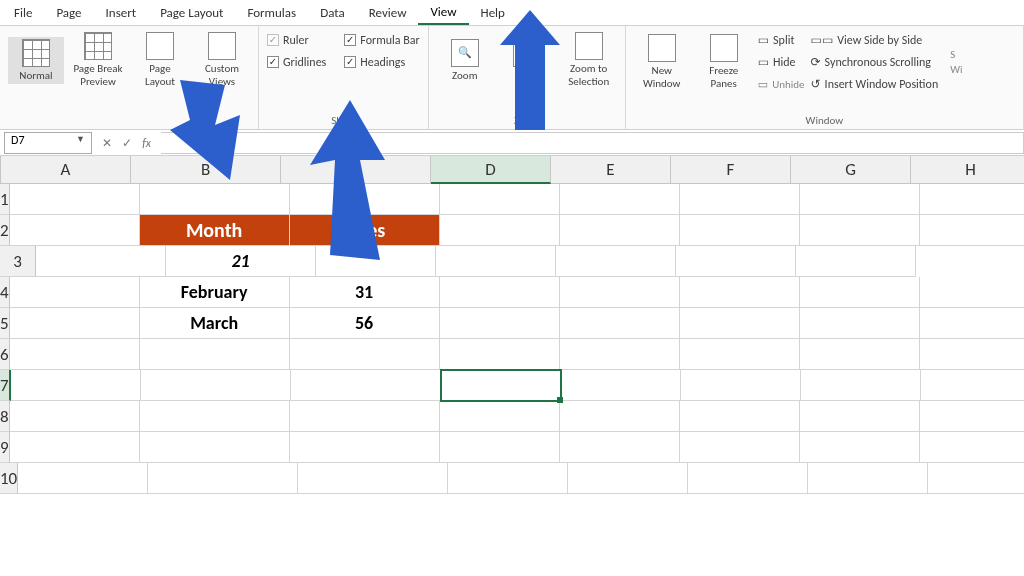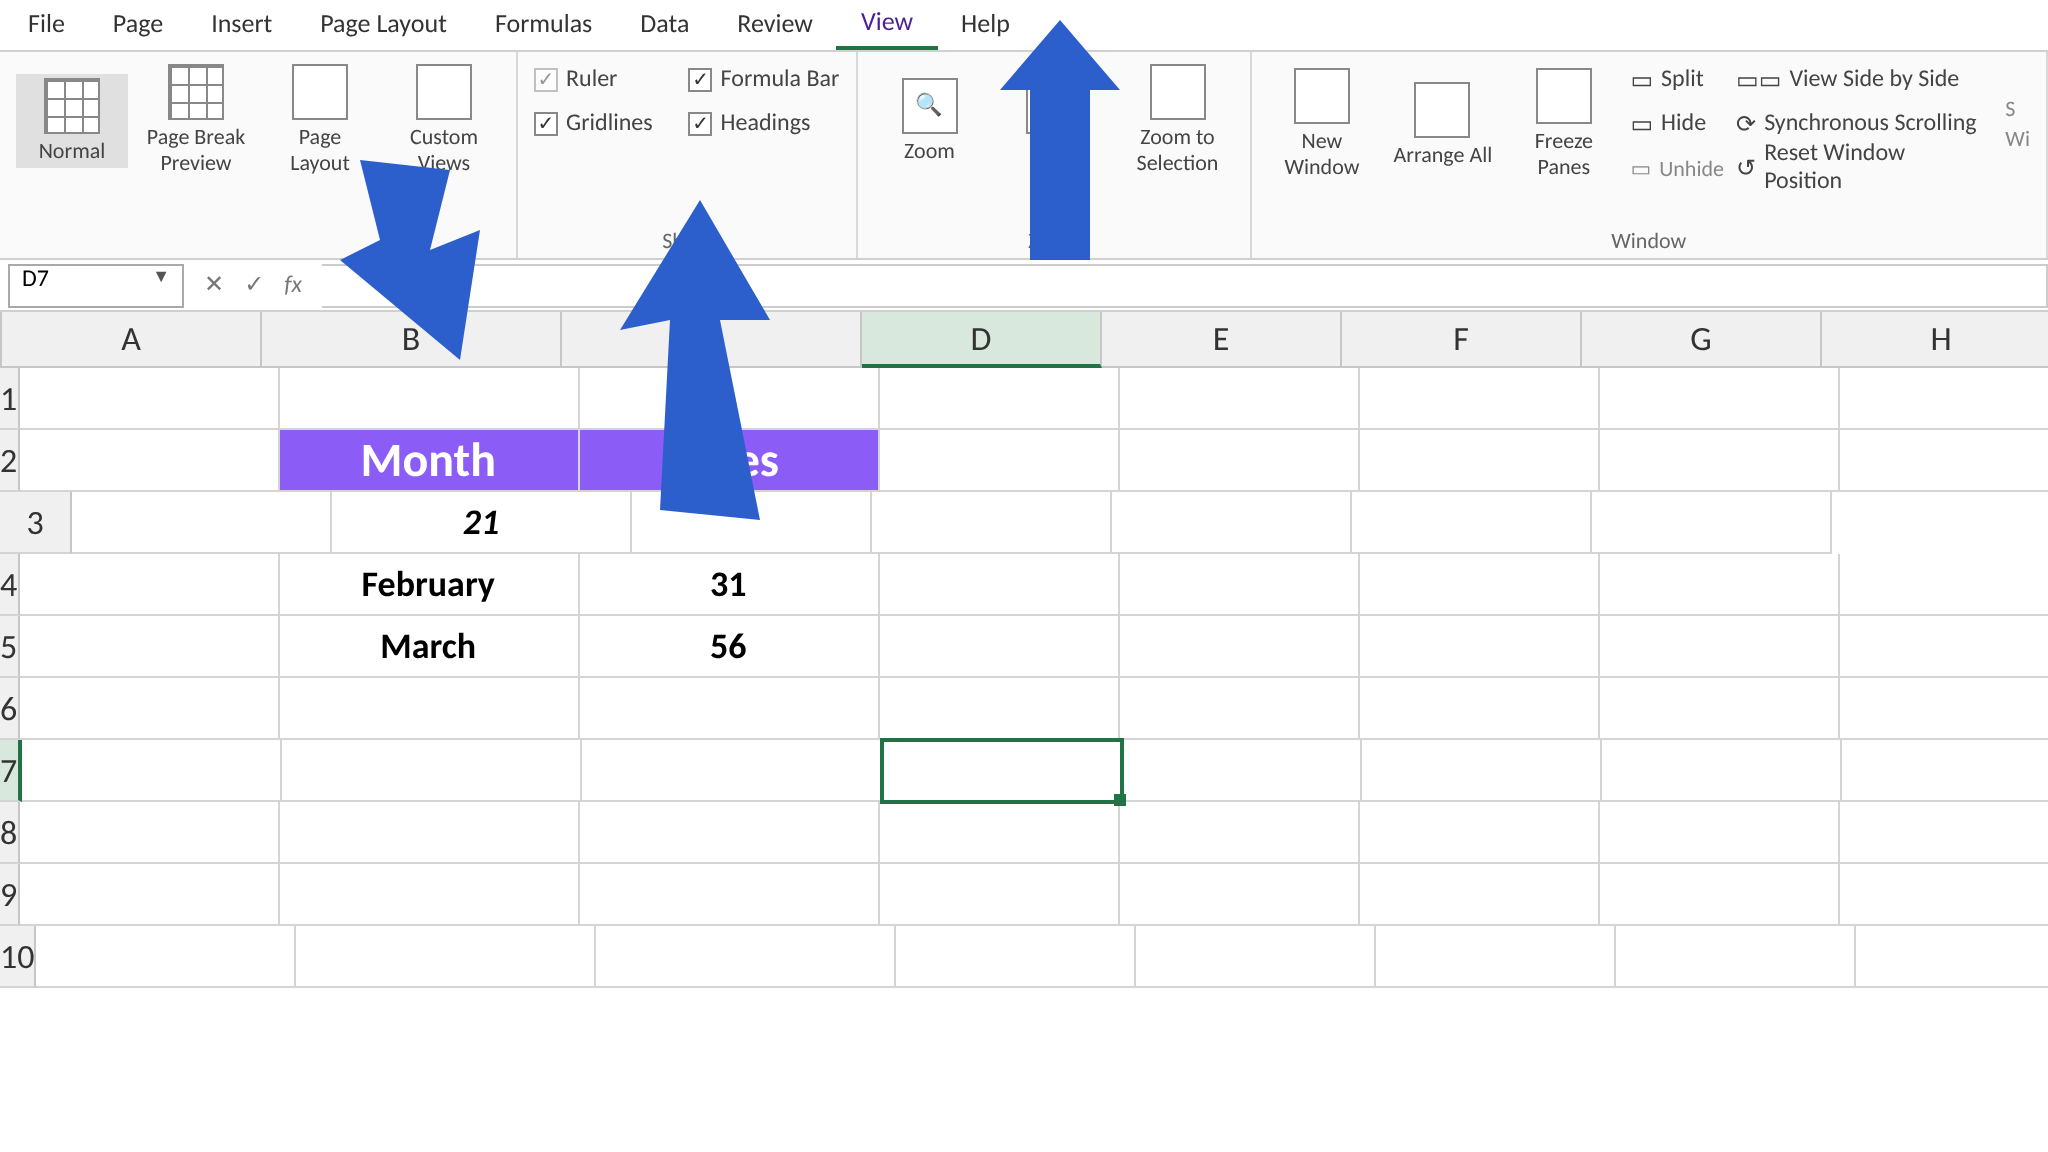--- a/index.html
+++ b/index.html
@@ -8,7 +8,7 @@
 
 .menubar { display: flex; align-items: center; height: 26px; border-bottom: 1px solid #d0d0d0; padding: 0 2px; font-size: 13px; color: #333; }
 .menubar .item { padding: 4px 12px; cursor: pointer; }
-.menubar .item.active { border-bottom: 2px solid #217346; color: #4c1d95; }
+.menubar .item.active { border-bottom: 2px solid #217346; color: #000000; }
 
 
 .ribbon { display: flex; height: 104px; border-bottom: 1px solid #d0d0d0; background: #fafafa; }

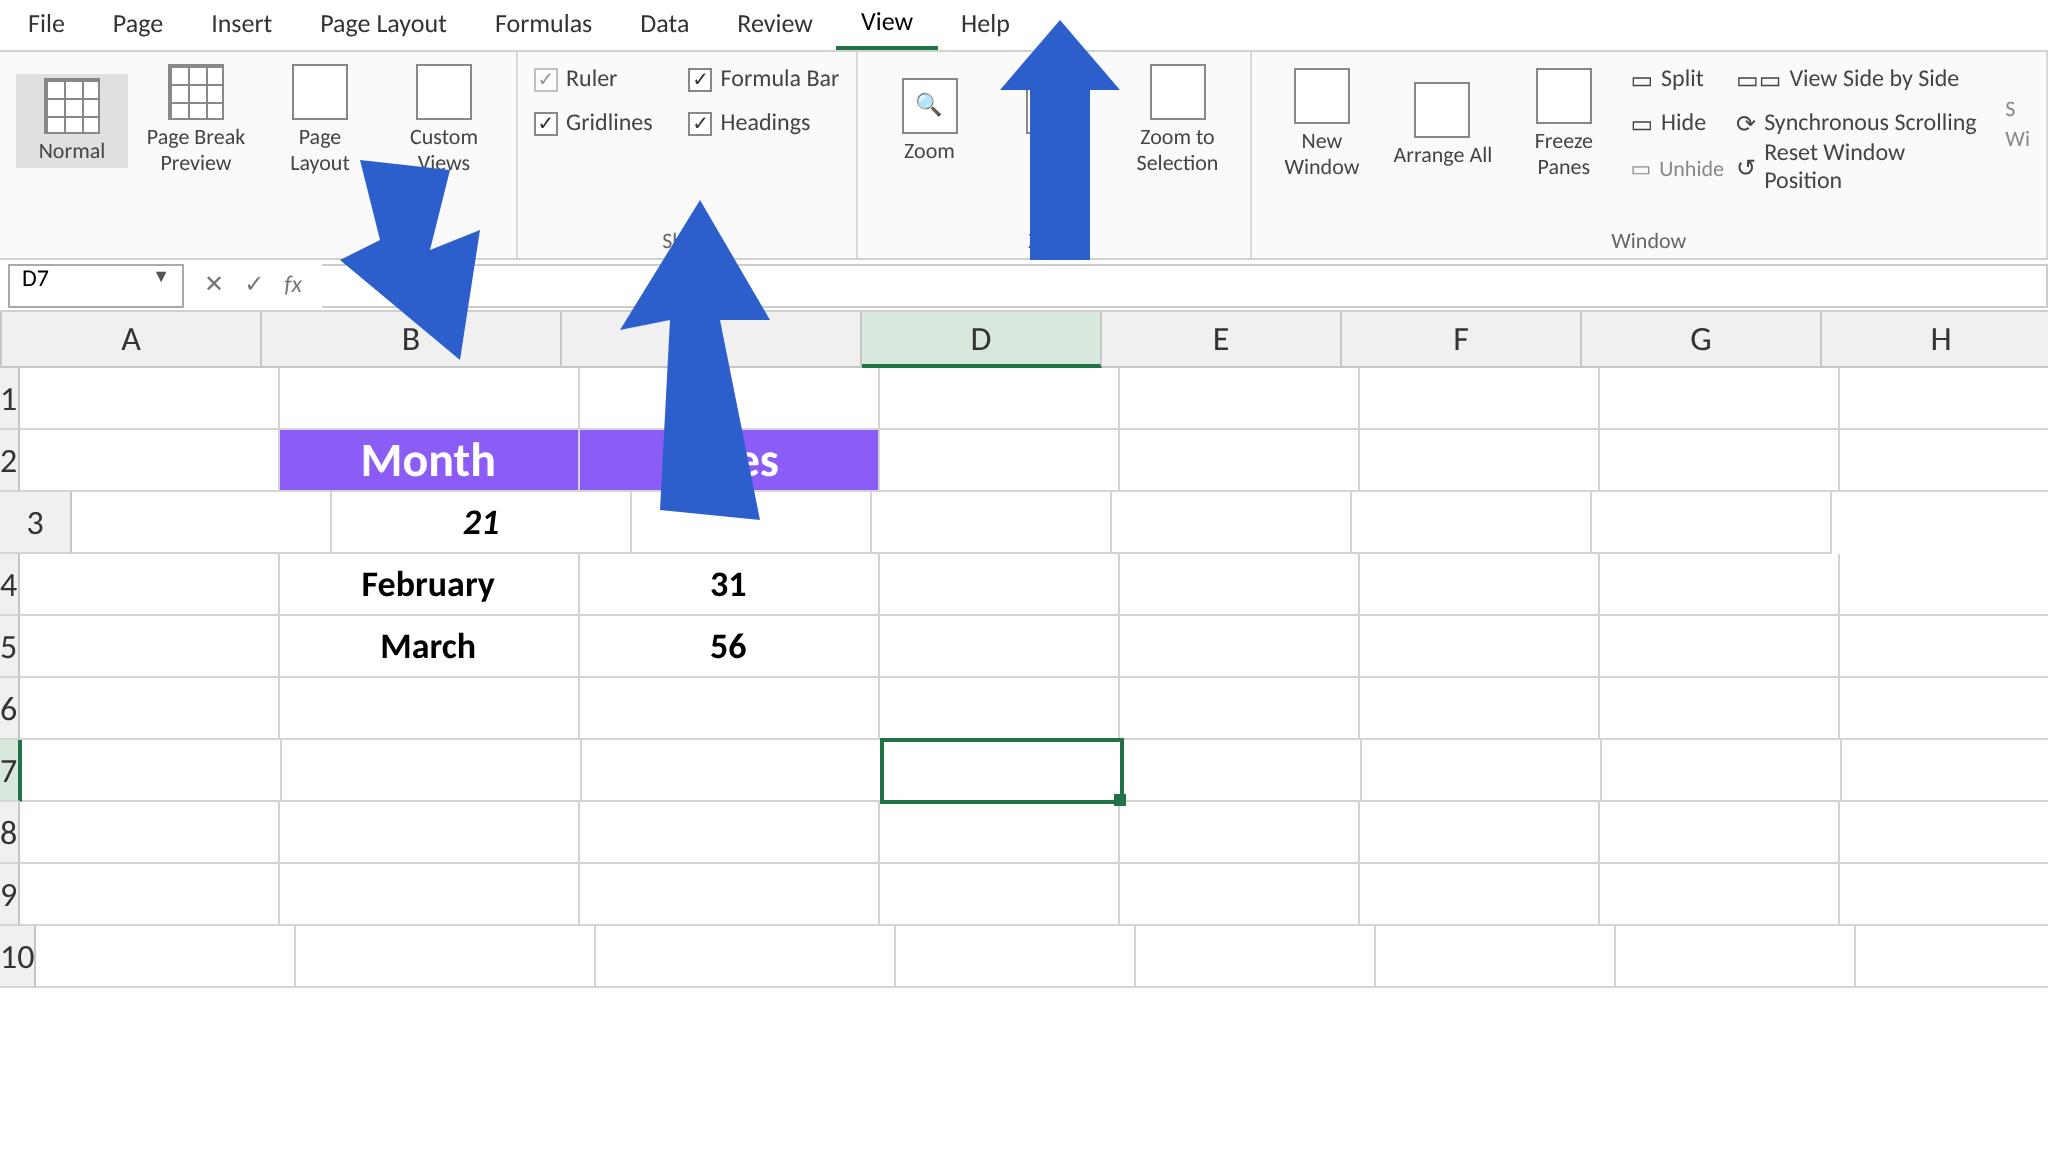--- a/index.html
+++ b/index.html
@@ -141,10 +141,6 @@
         </div>
       <div class="big-btn">
           <div class="big-icon"></div>
-          <span>Arrange All</span>
-        </div>
-      <div class="big-btn">
-          <div class="big-icon"></div>
           <span>Freeze Panes</span>
         </div>
       <div class="vcol" style="font-size:11px;color:#555;">

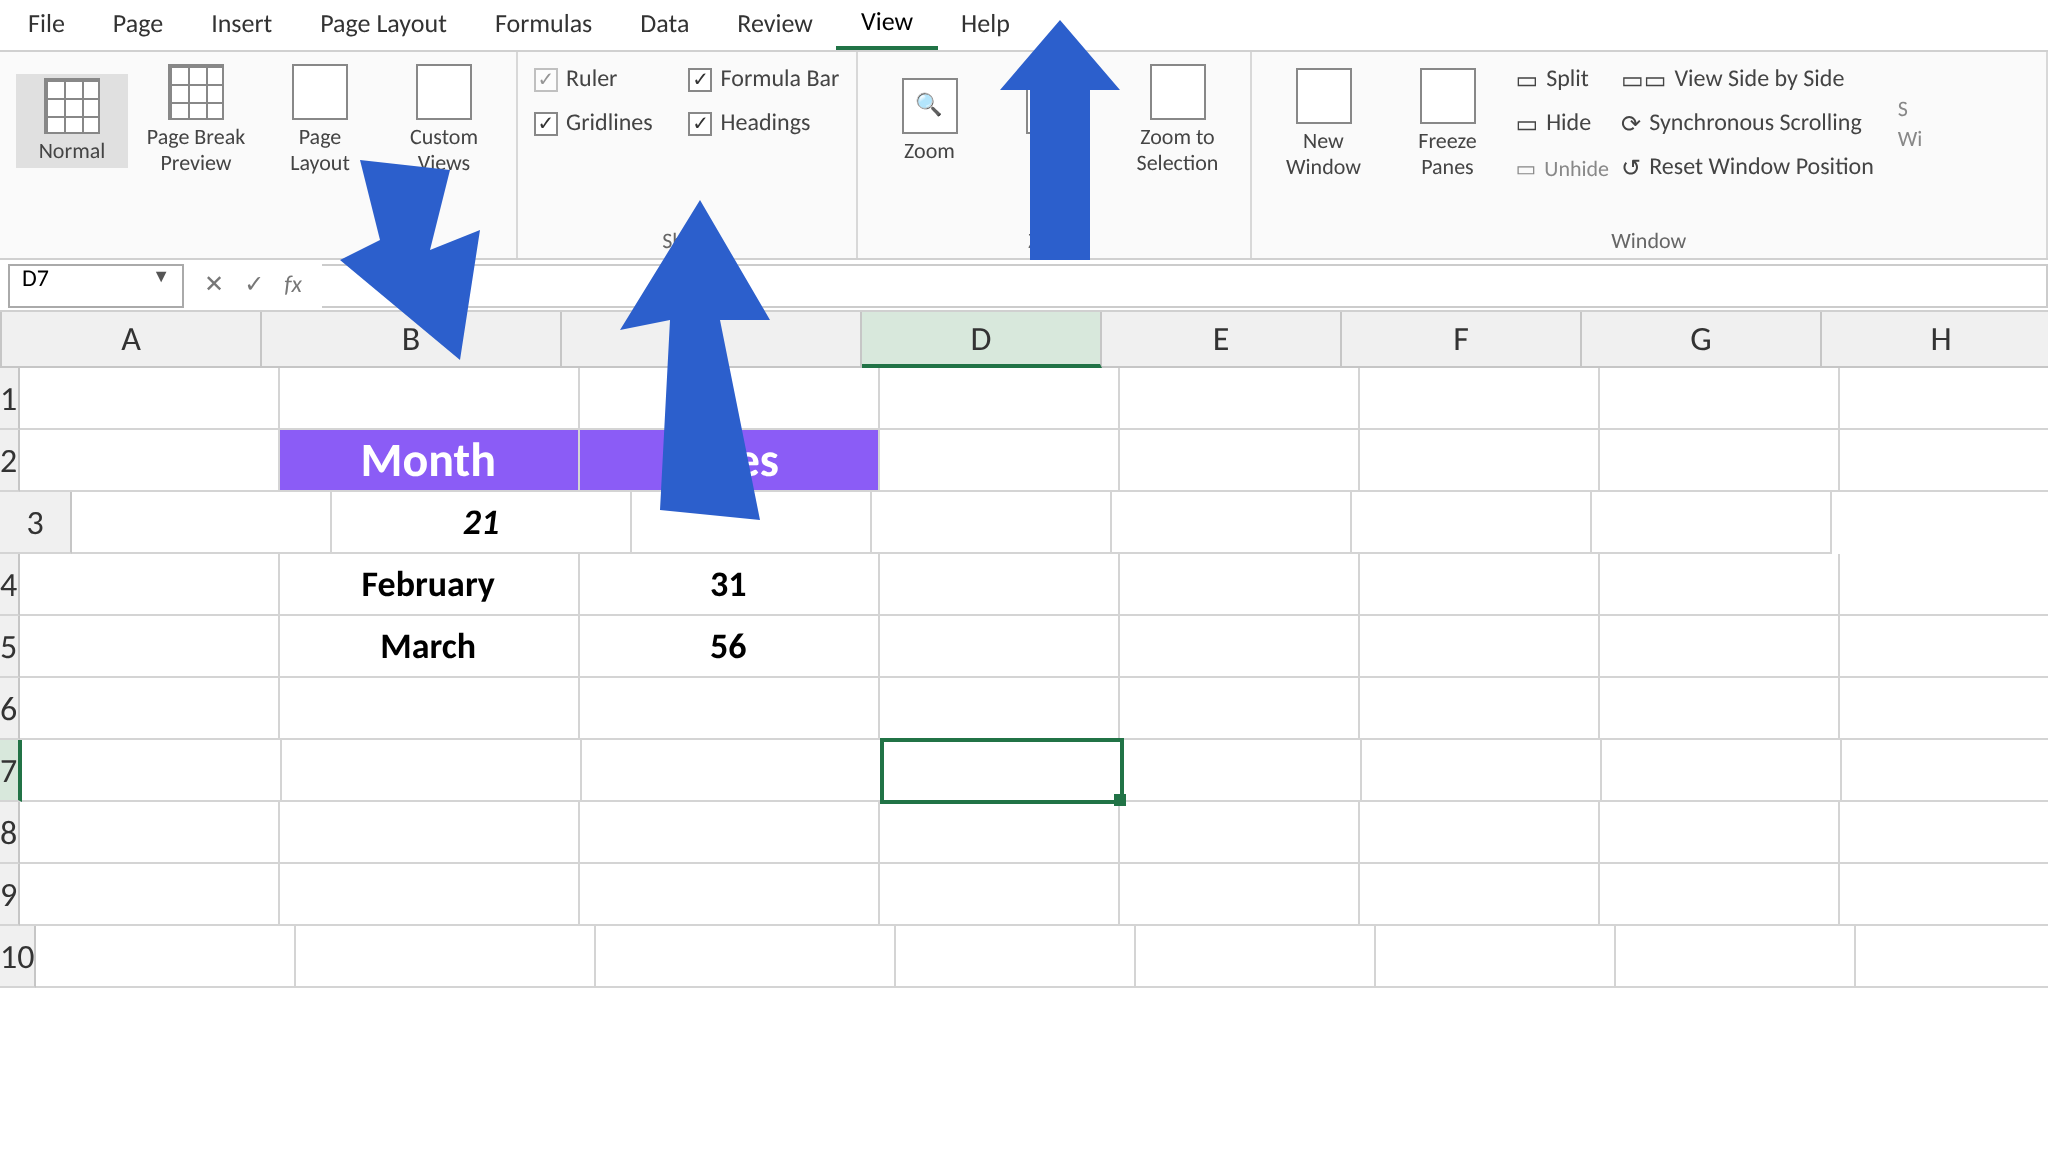--- a/index.html
+++ b/index.html
@@ -168,7 +168,7 @@
           </div>
         <div class="chk-row">
             <span>↺</span>
-            <span>Reset Window Position</span>
+            <span>Insert Window Position</span>
           </div>
       </div>
       <div class="vcol small-txt" style="margin-left:6px">

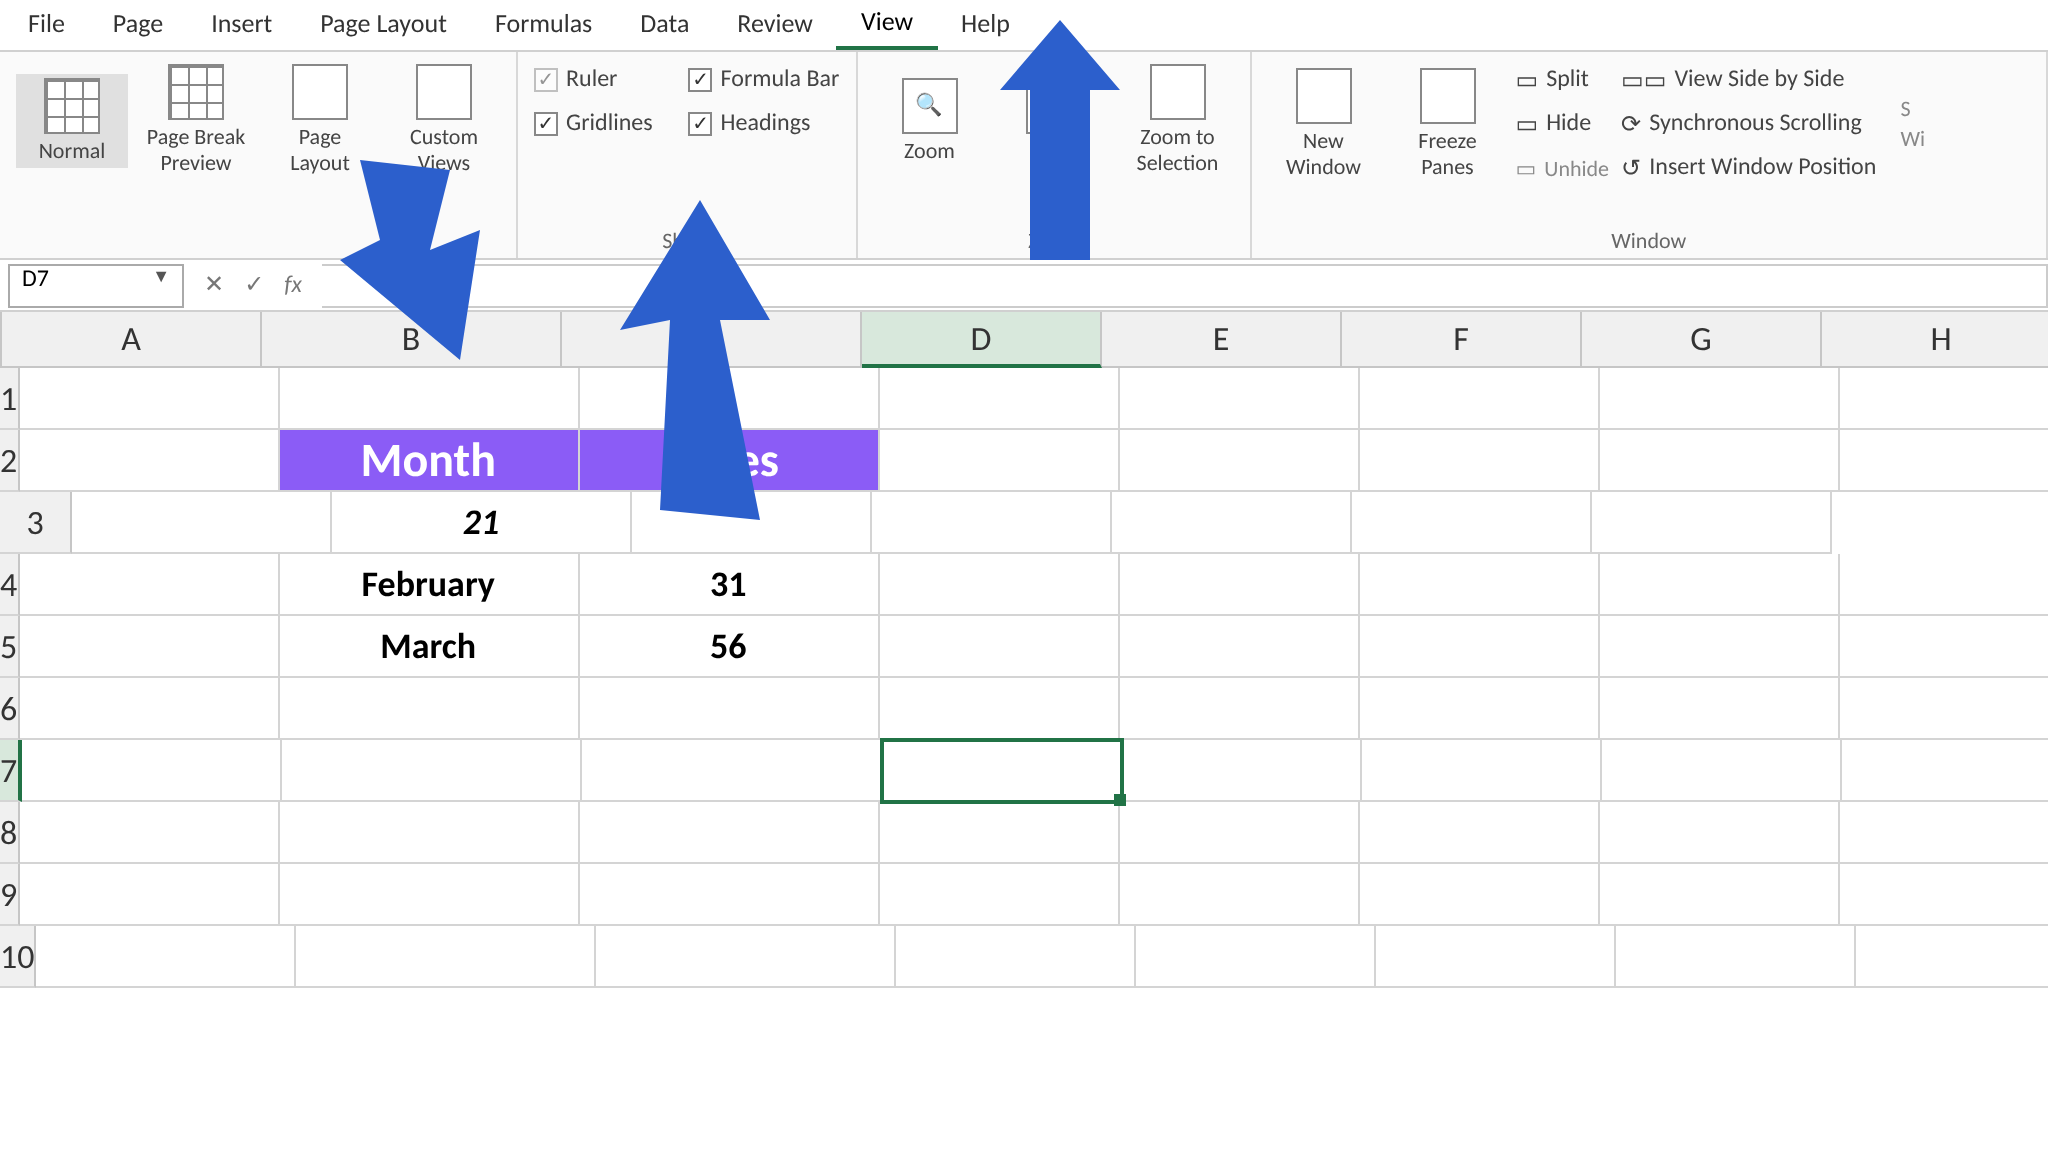--- a/index.html
+++ b/index.html
@@ -43,7 +43,7 @@
 .row-h { width: 36px; text-align: center; font-size: 17px; color: #333; background: #f0f0f0; border-right: 1px solid #c6c6c6; border-bottom: 1px solid #d4d4d4; line-height: 31px; }
 .row-h.sel { background: #d8e8dc; border-right: 2px solid #217346; }
 .cell { flex: none; border-right: 1px solid #d4d4d4; border-bottom: 1px solid #d4d4d4; font-size: 18px; font-weight: 700; display: flex; align-items: center; justify-content: center; color: #000; }
-.cell.header { background: #8b5cf6; color: #fff; font-weight: 700; font-size: 24px; }
+.cell.header { background: #c2410c; color: #fff; font-weight: 700; font-size: 20px; }
 .cell.selected { outline: 2px solid #217346; outline-offset: -1px; position: relative; }
 .cell.selected::after { content:""; position:absolute; right:-3px; bottom:-3px; width:6px; height:6px; background:#217346; }
 

